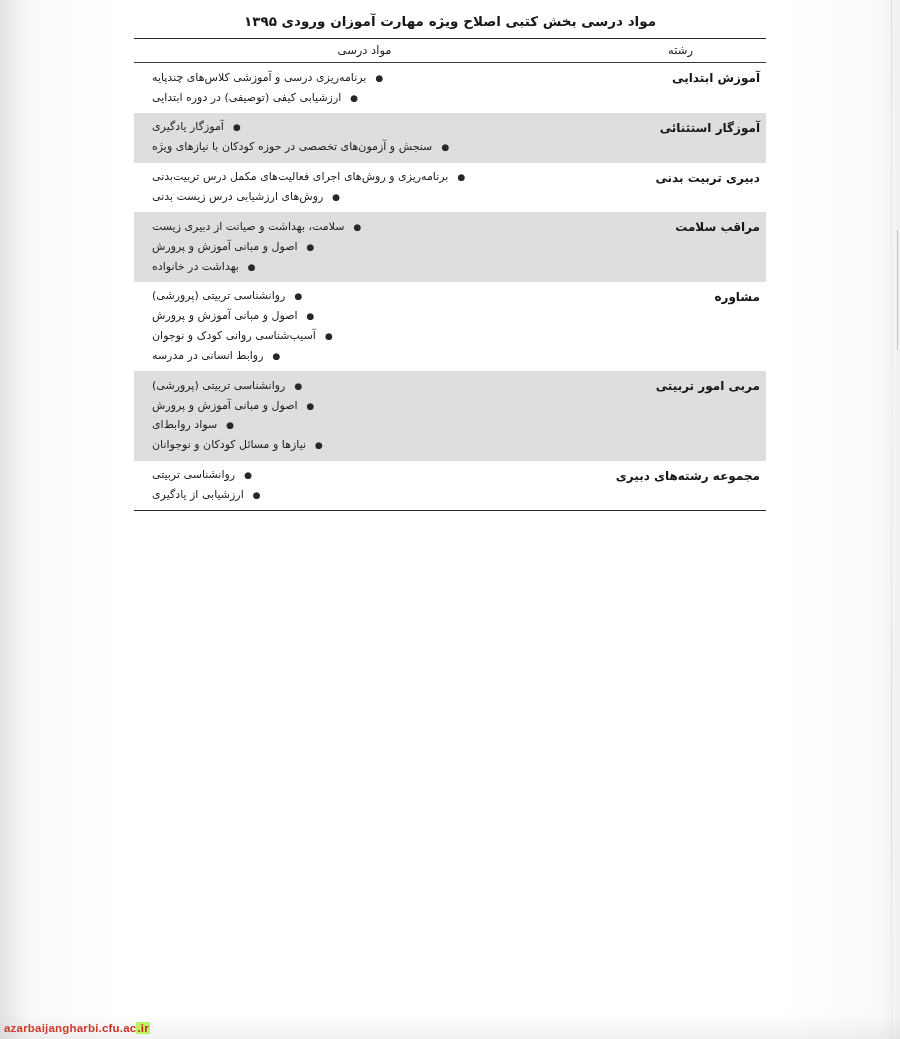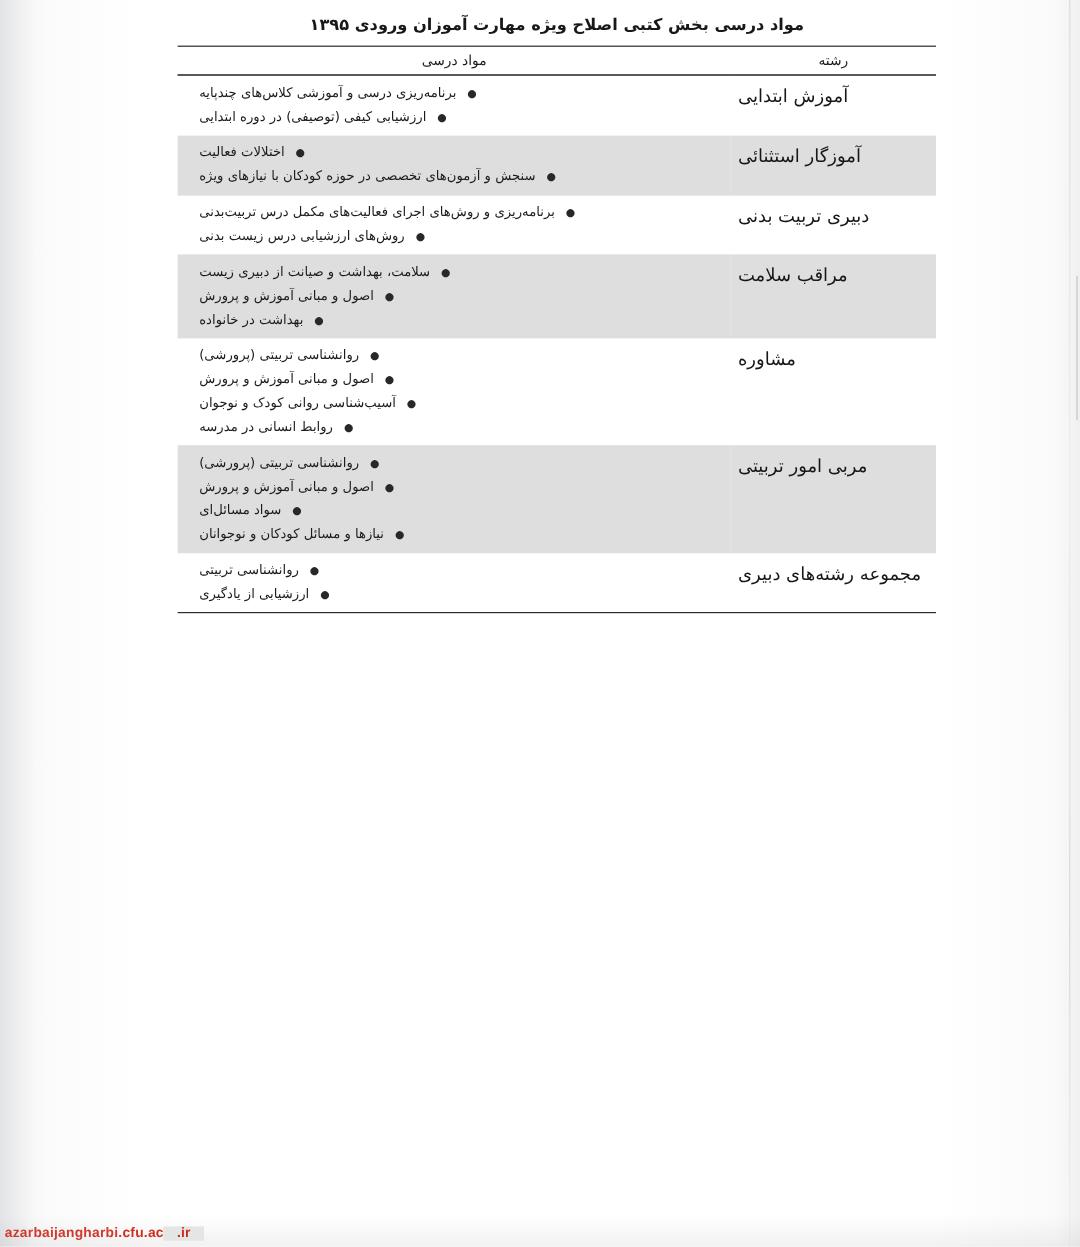--- a/index.html
+++ b/index.html
@@ -55,7 +55,7 @@
 
   .table-wrap {
     position: absolute;
-    right: 120px;
+    right: 134px;
     top: 8px;
     width: 632px;
   }

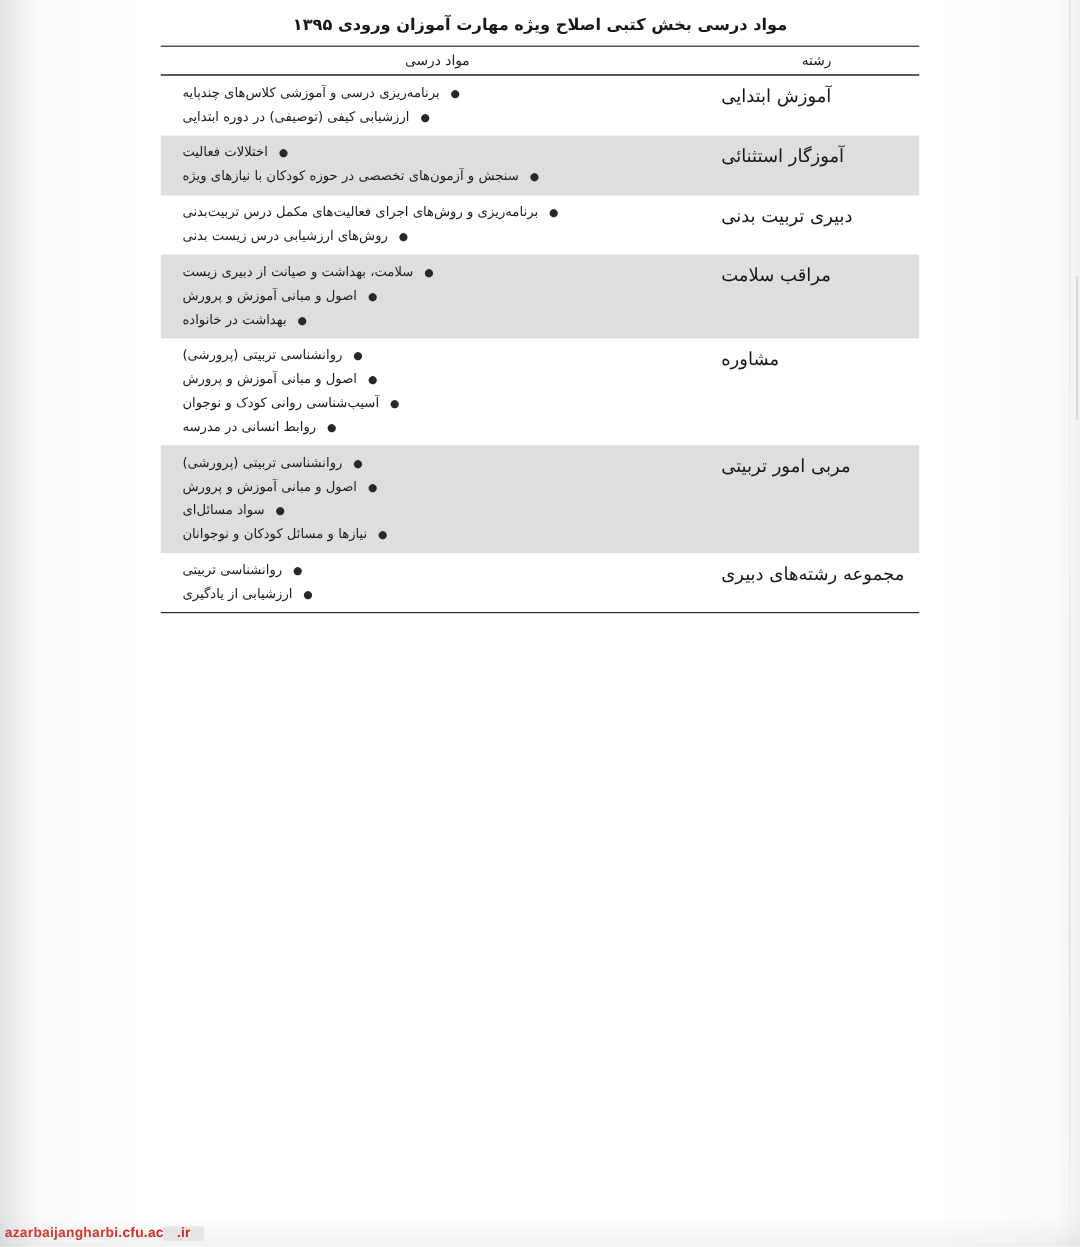--- a/index.html
+++ b/index.html
@@ -91,9 +91,9 @@
   td.field-cell {
     width: 160px;
     vertical-align: top;
-    text-align: left;
-    font-size: 15px;
-    font-weight: normal;
+    text-align: right;
+    font-size: 12px;
+    font-weight: bold;
     color: #151617;
     padding: 7px 6px 6px 6px;
     line-height: 1.45;

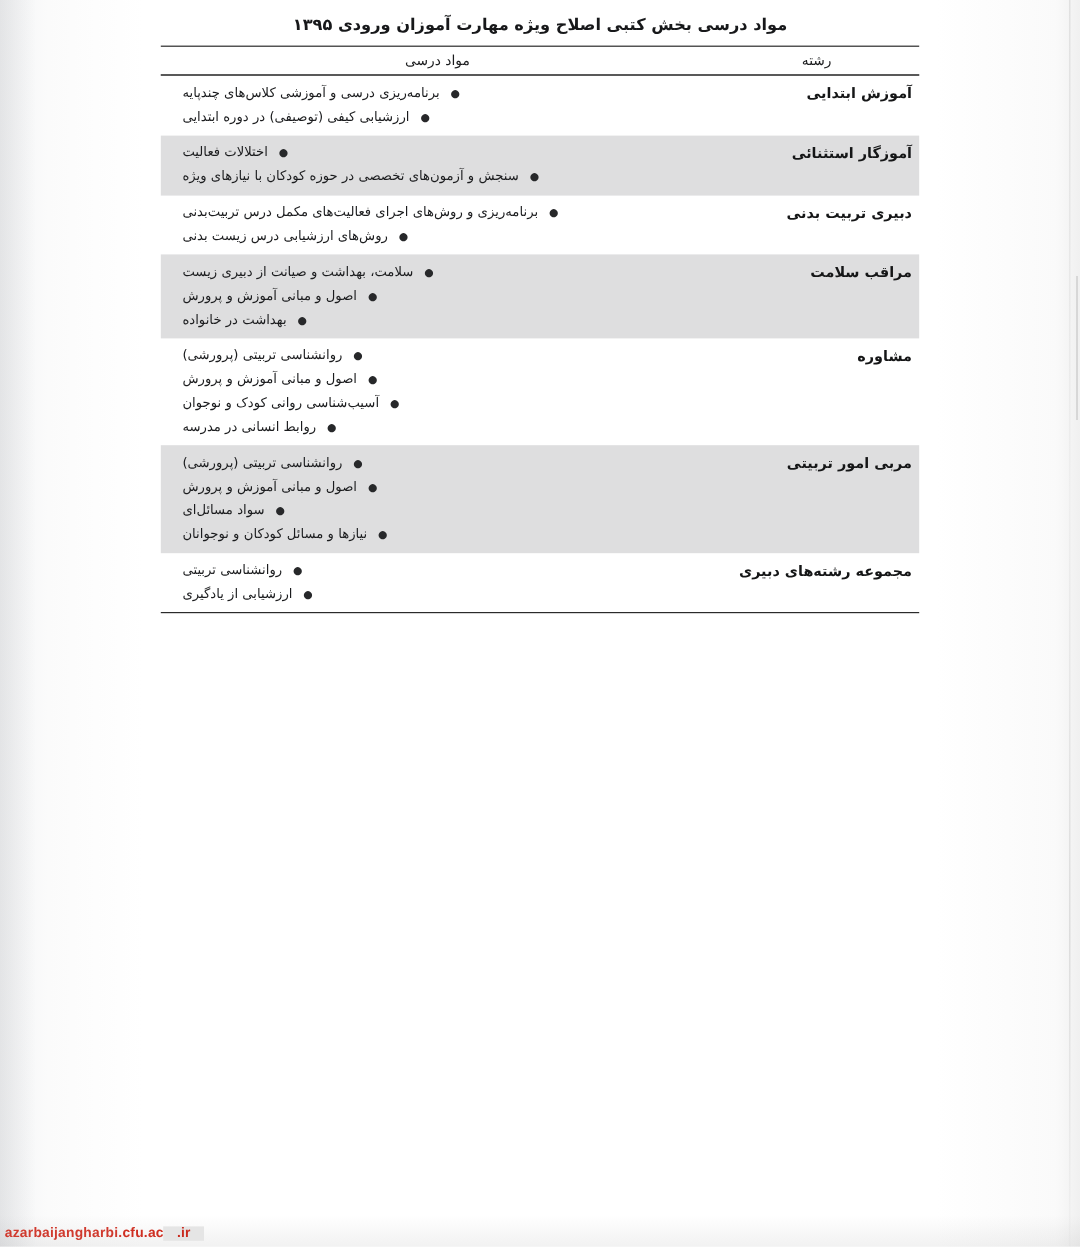--- a/index.html
+++ b/index.html
@@ -221,7 +221,7 @@
             <ul class="subj">
               <li>
                 <span class="bullet">●</span>
-                <span class="subj-text">اختلالات فعالیت</span>
+                <span class="subj-text">آموزگار یادگیری</span>
               </li>
               <li>
                 <span class="bullet">●</span>

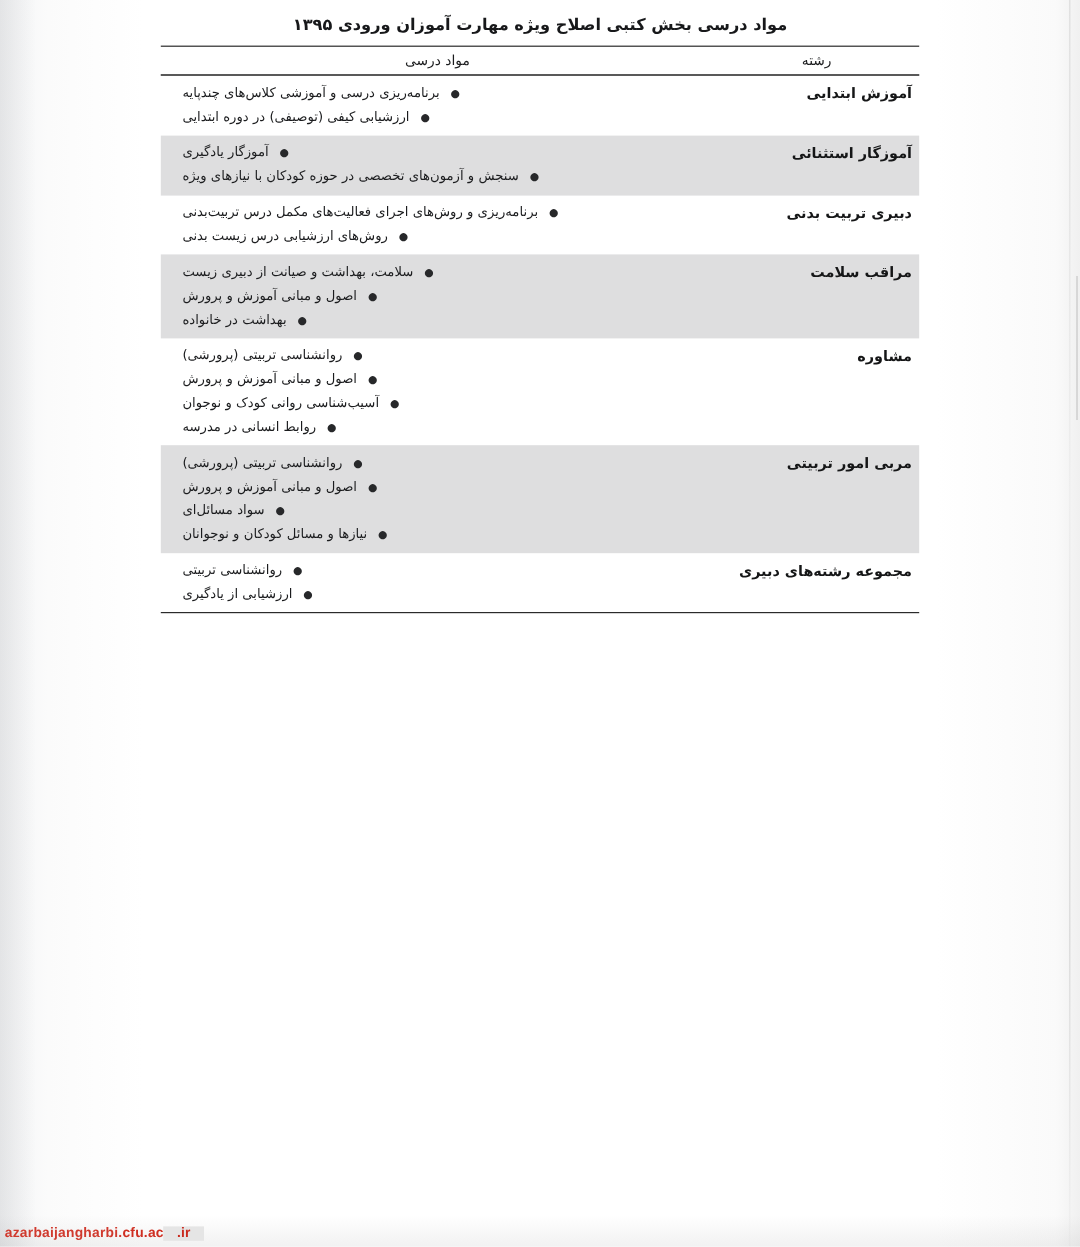--- a/index.html
+++ b/index.html
@@ -305,7 +305,7 @@
               </li>
               <li>
                 <span class="bullet">●</span>
-                <span class="subj-text">سواد مسائل‌ای</span>
+                <span class="subj-text">سواد روابط‌ای</span>
               </li>
               <li>
                 <span class="bullet">●</span>

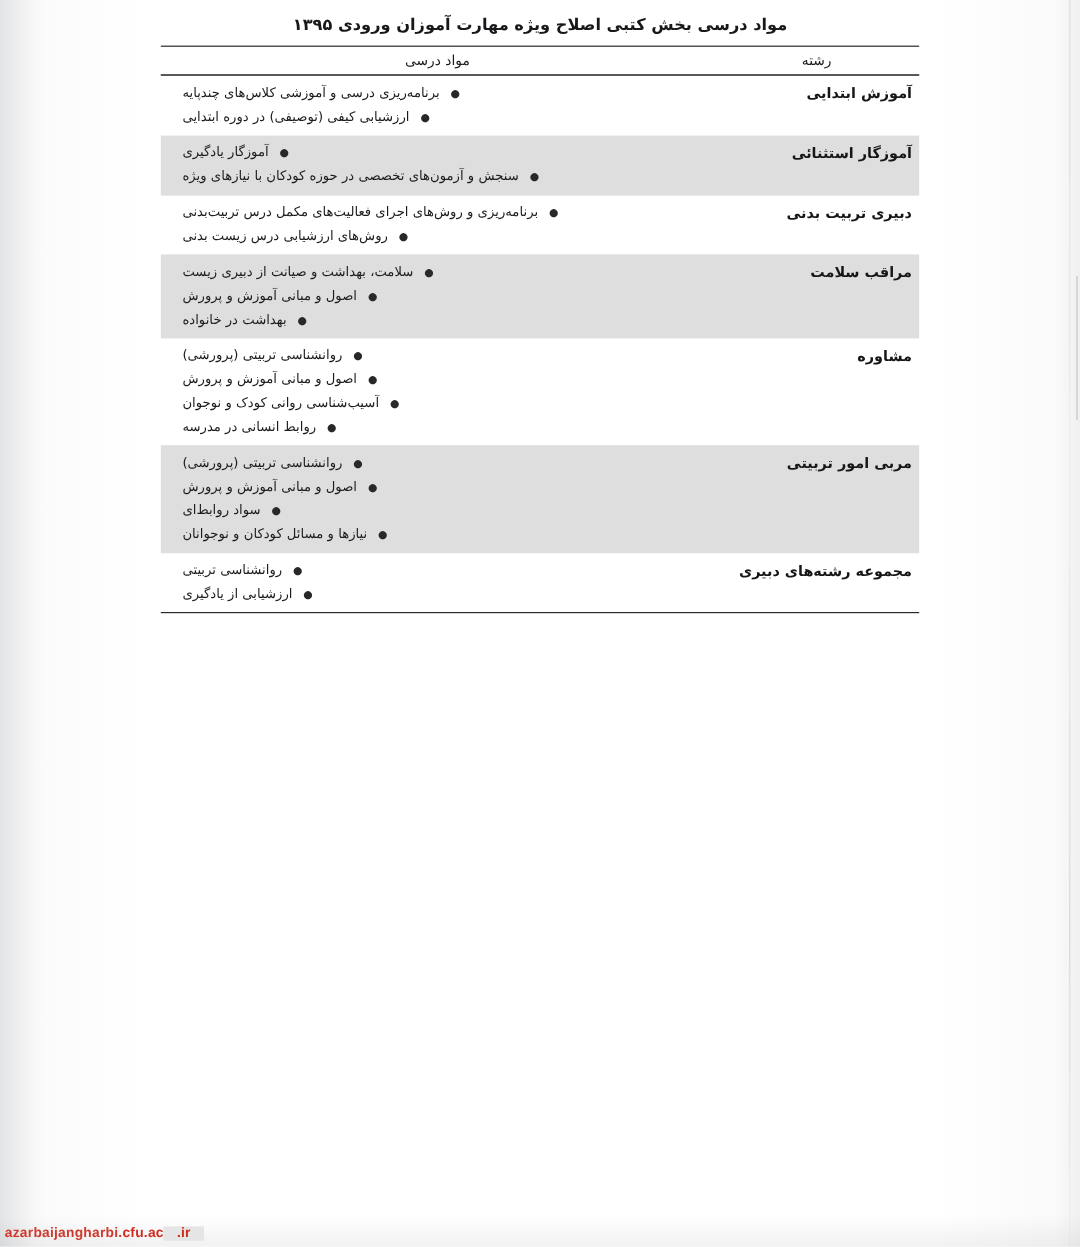--- a/index.html
+++ b/index.html
@@ -155,9 +155,9 @@
   }
   .site-stamp .host { color: #cf2f22; }
   .site-stamp .tld {
-    background: #e5e5e5;
+    background: #bef264;
     color: #c92a1e;
-    padding: 0 11px;
+    padding: 0 1px;
   }
 
   .edge-shadow-bottom {

